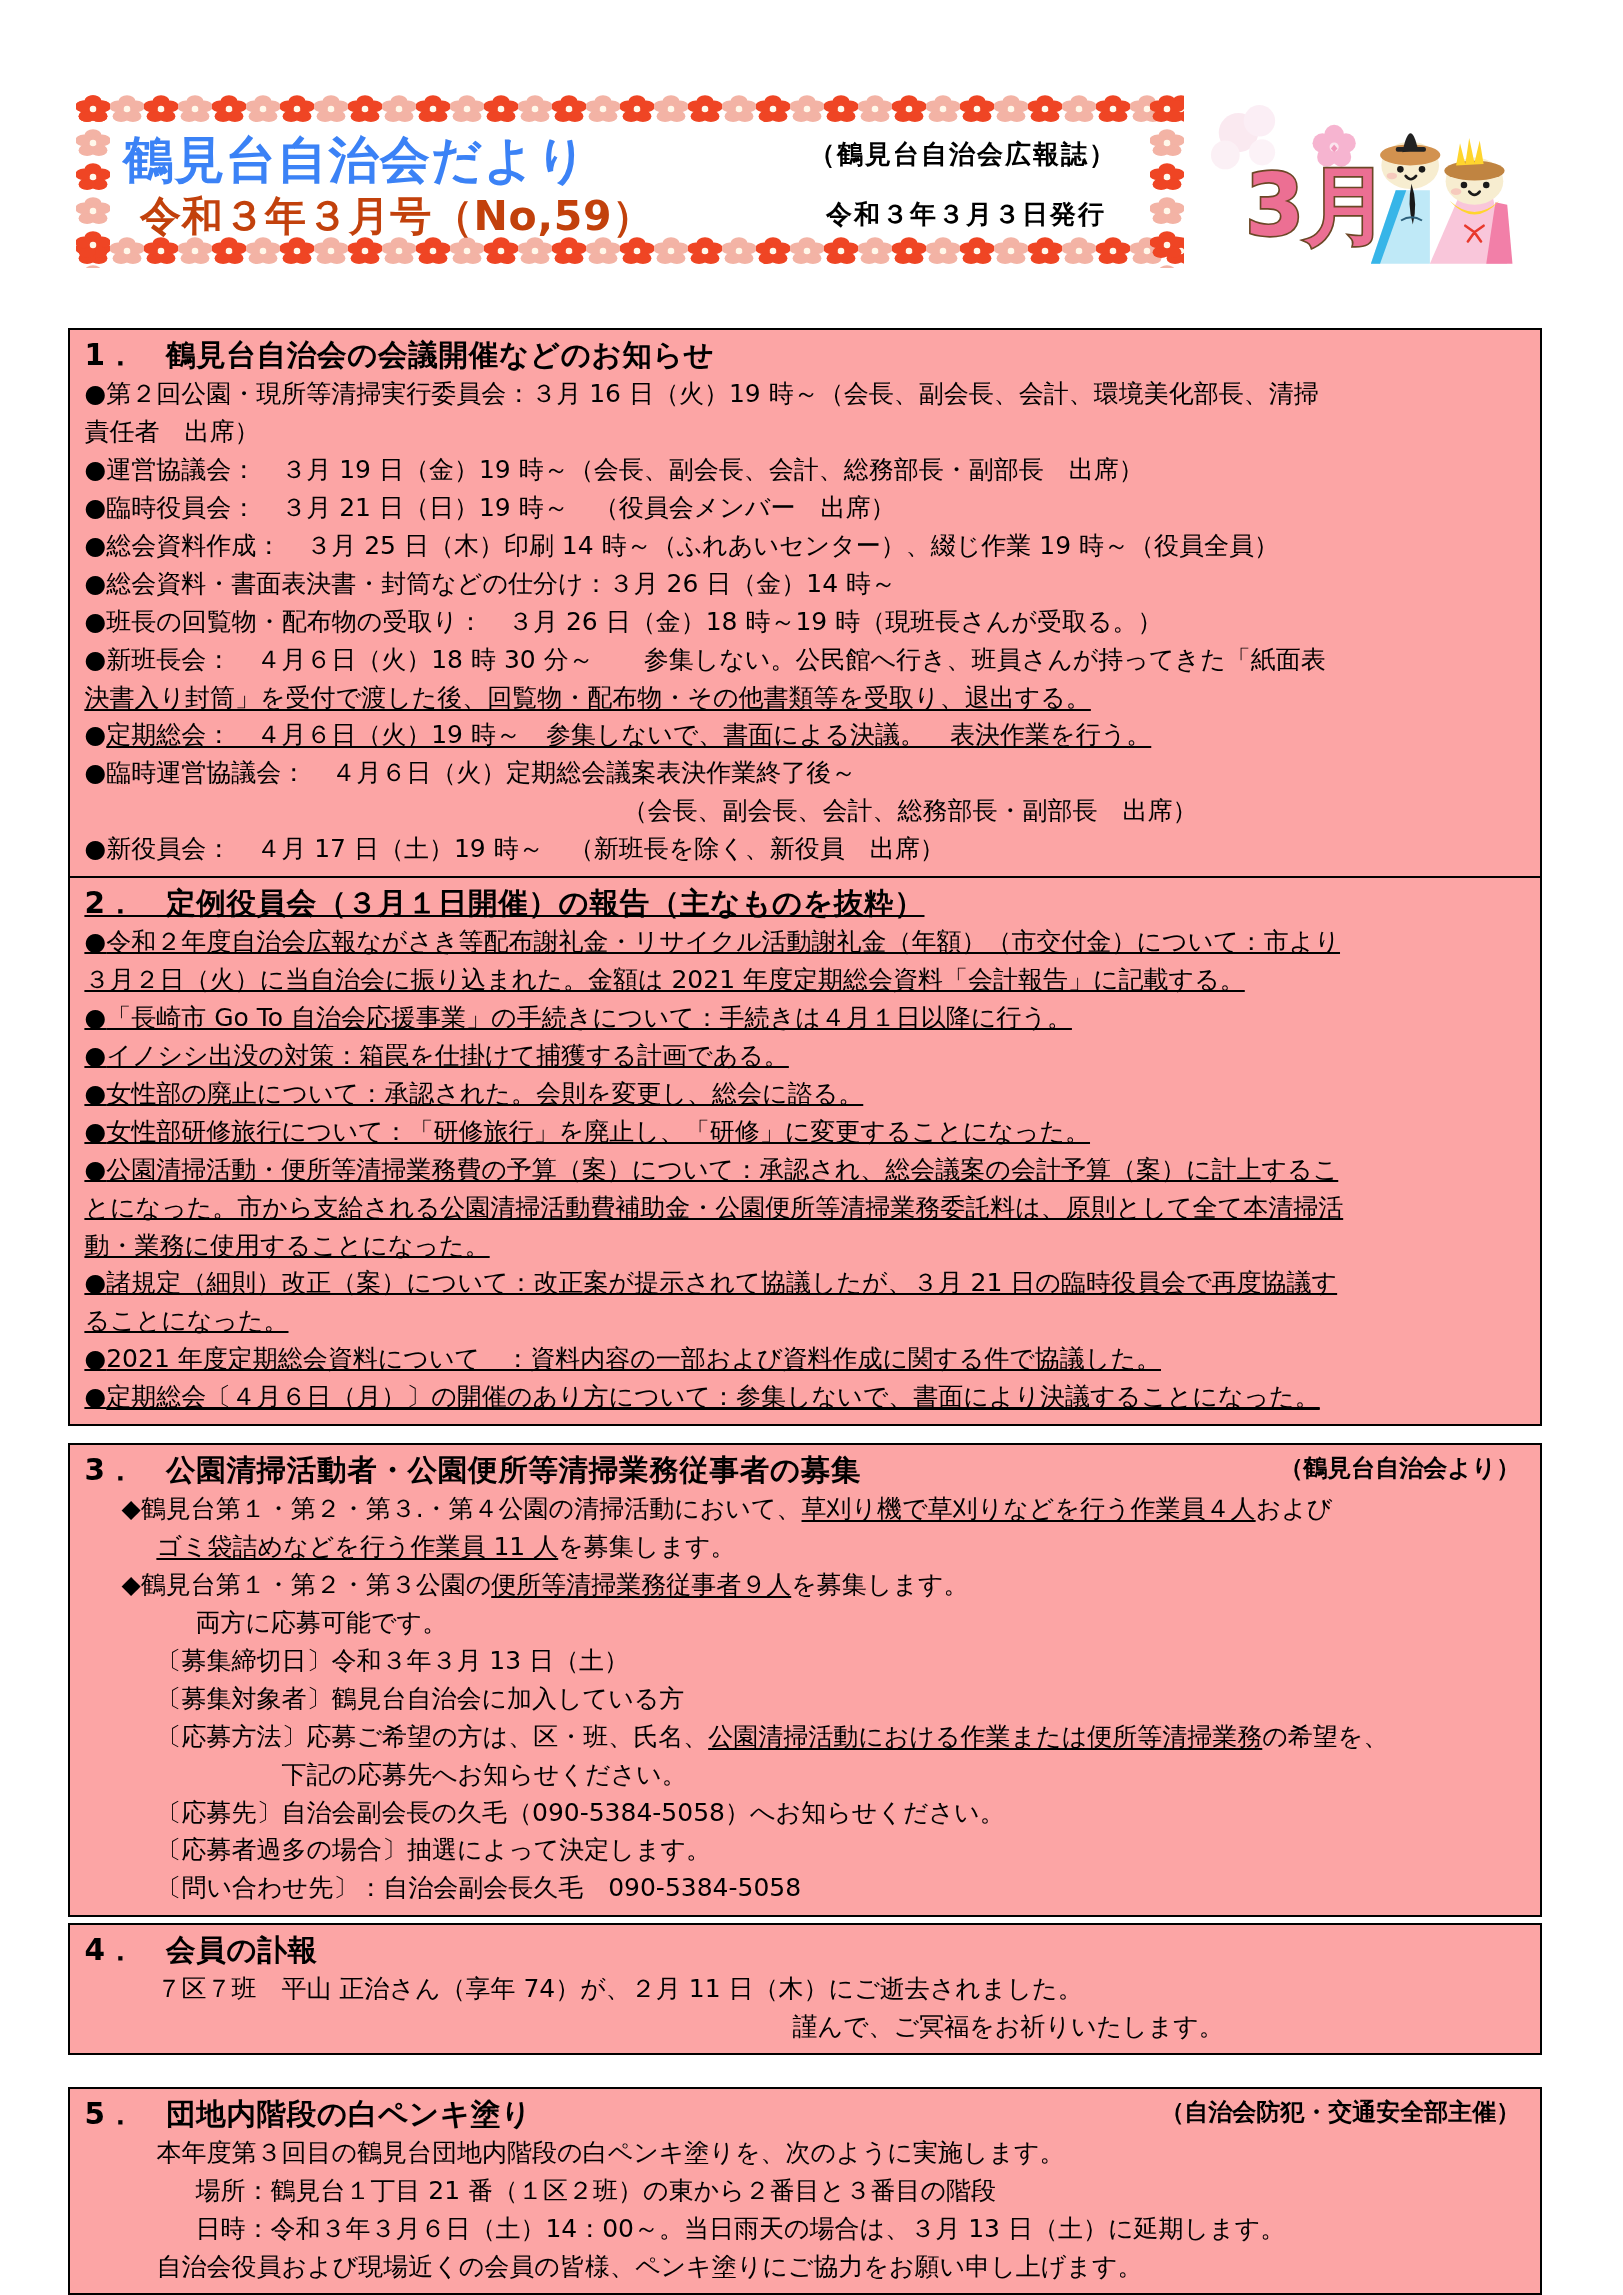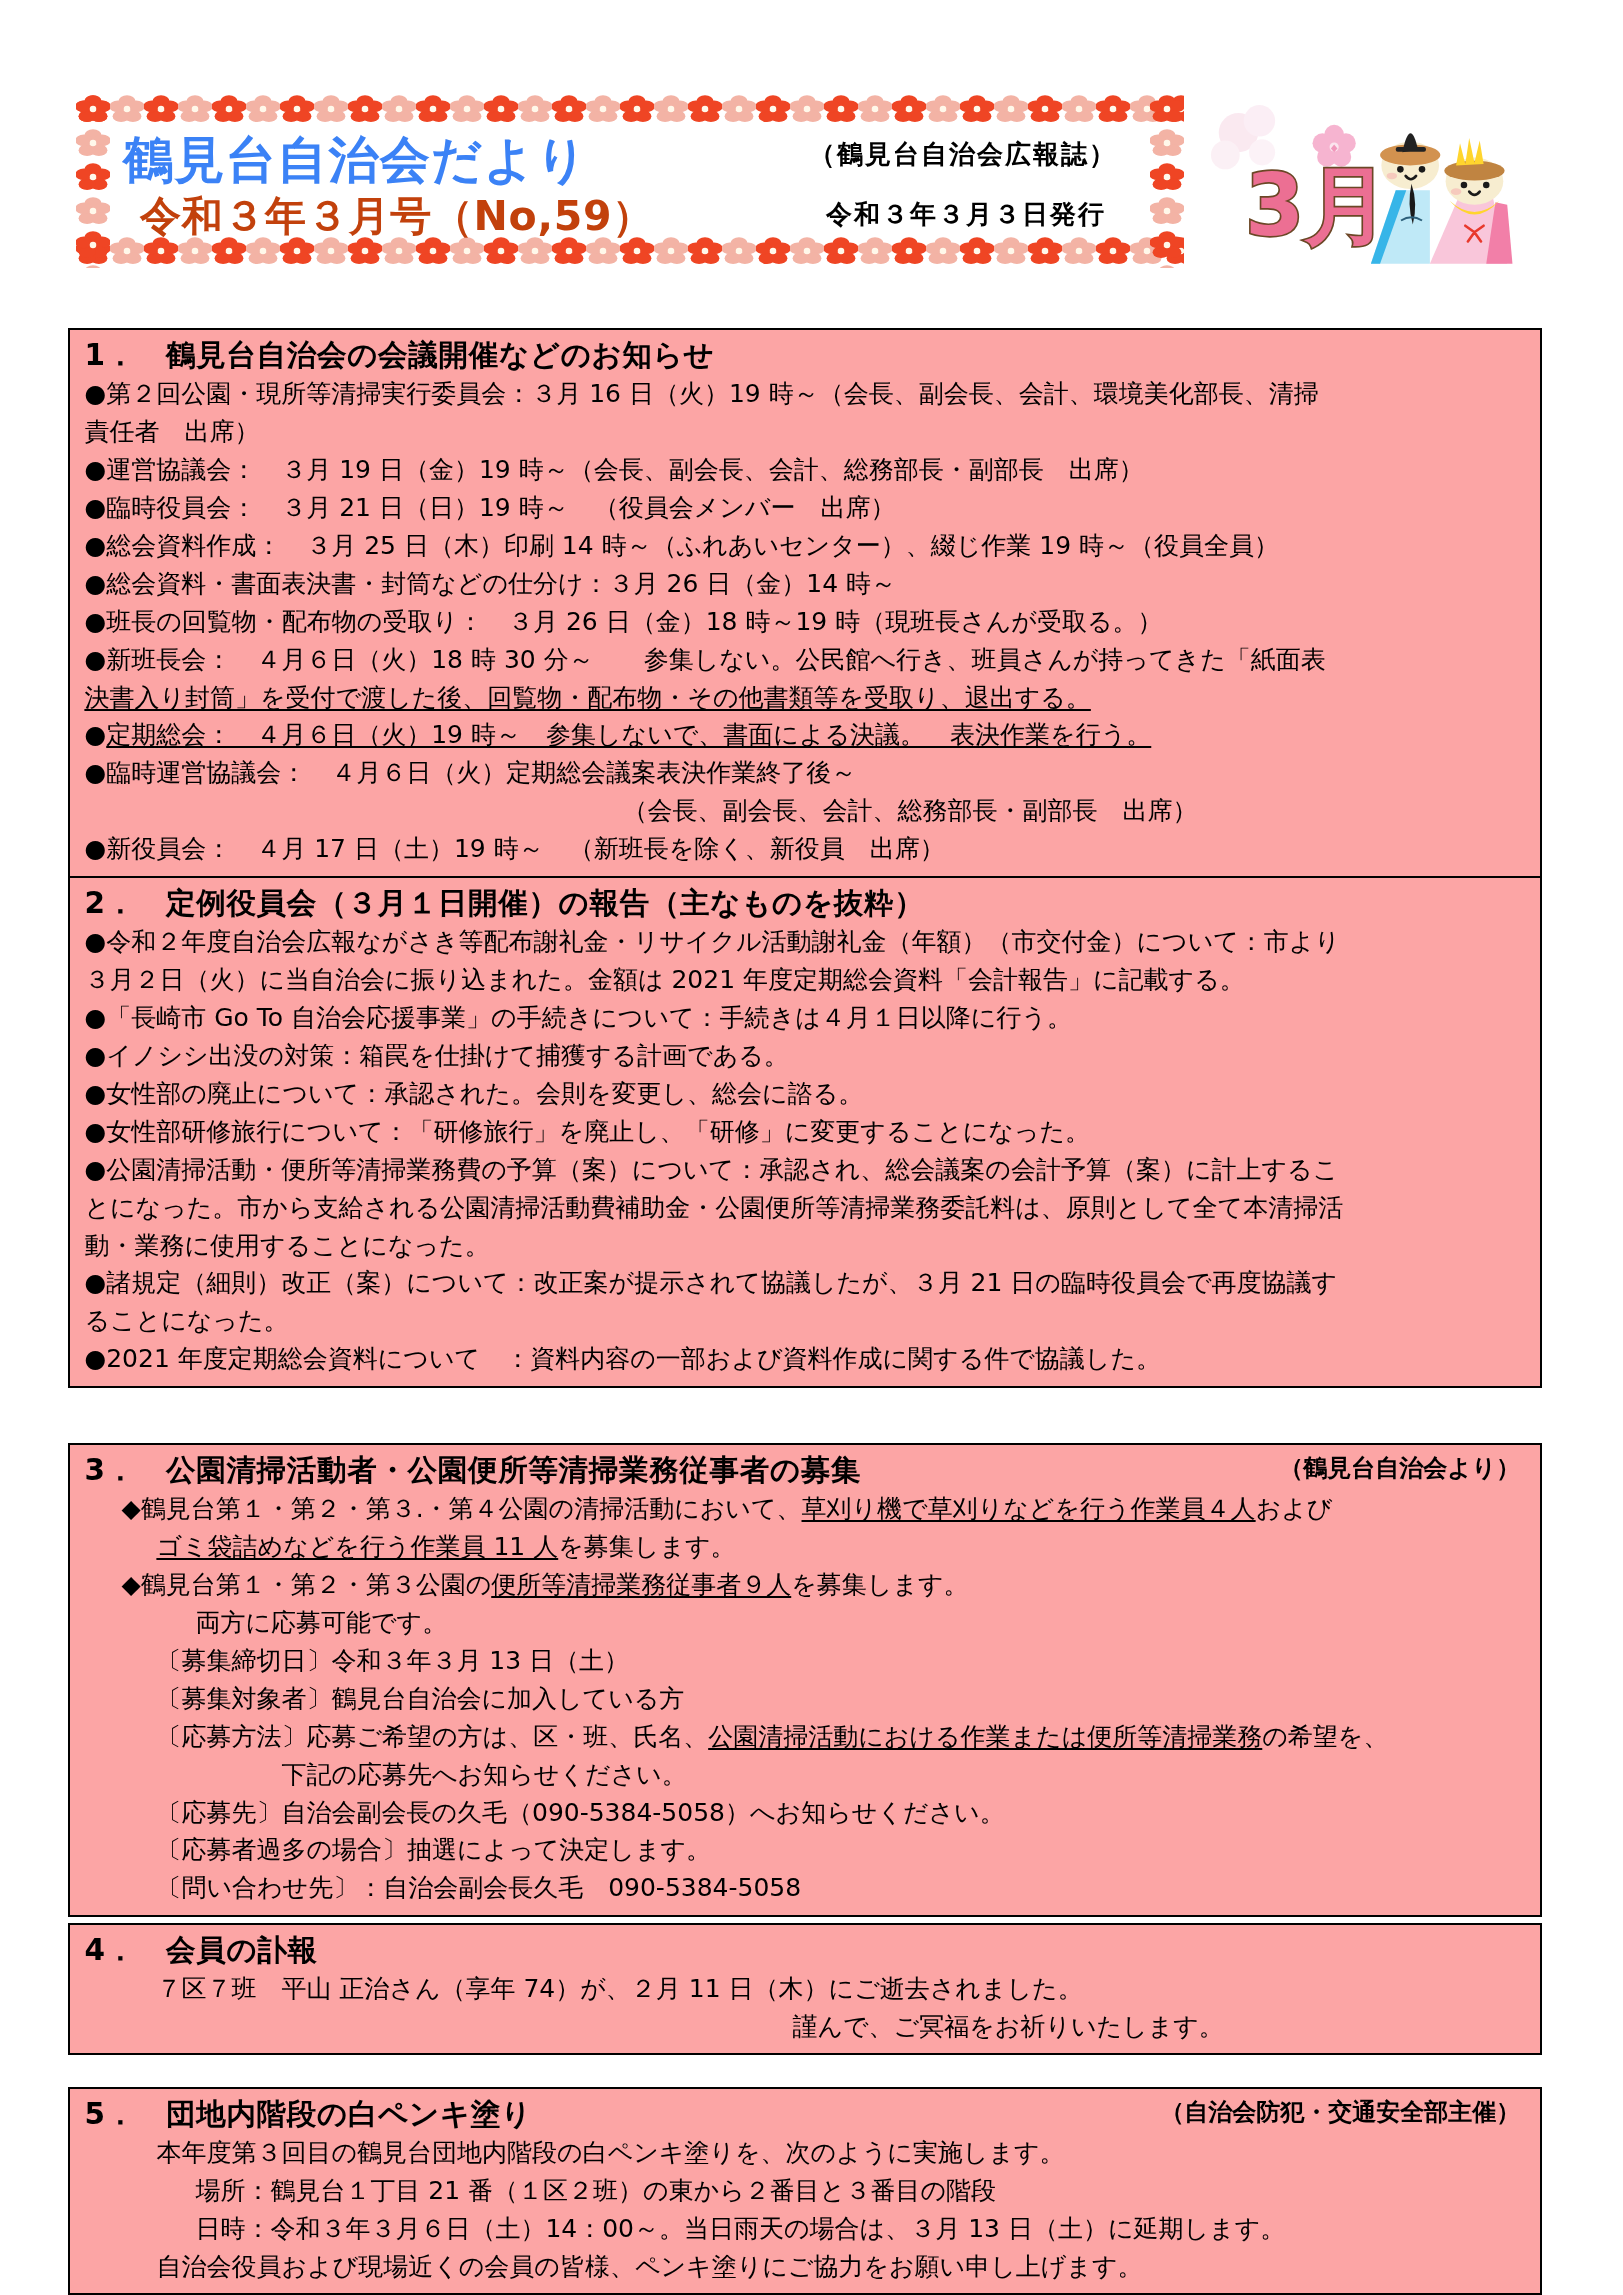--- a/index.html
+++ b/index.html
@@ -1199,7 +1199,7 @@
         <div class="line ind-c"><span>（会長、副会長、会計、総務部長・副部長　出席）</span></div>
         <div class="line"><span>●</span><span>新役員会：　４月 17 日（土）19 時～　（新班長を除く、新役員　出席）</span></div>
       </div>
-      <div class="sec" style="top: 876px;">
+      <div class="sec" style="top: 876px; text-decoration: underline;">
         <div class="sec-head">2．　定例役員会（３月１日開催）の報告（主なものを抜粋）</div>
         <div class="line"><span>●</span><span>令和２年度自治会広報ながさき等配布謝礼金・リサイクル活動謝礼金（年額）（市交付金）について：市より</span></div>
         <div class="line"><span>３月２日（火）に当自治会に振り込まれた。金額は 2021 年度定期総会資料「会計報告」に記載する。</span></div>

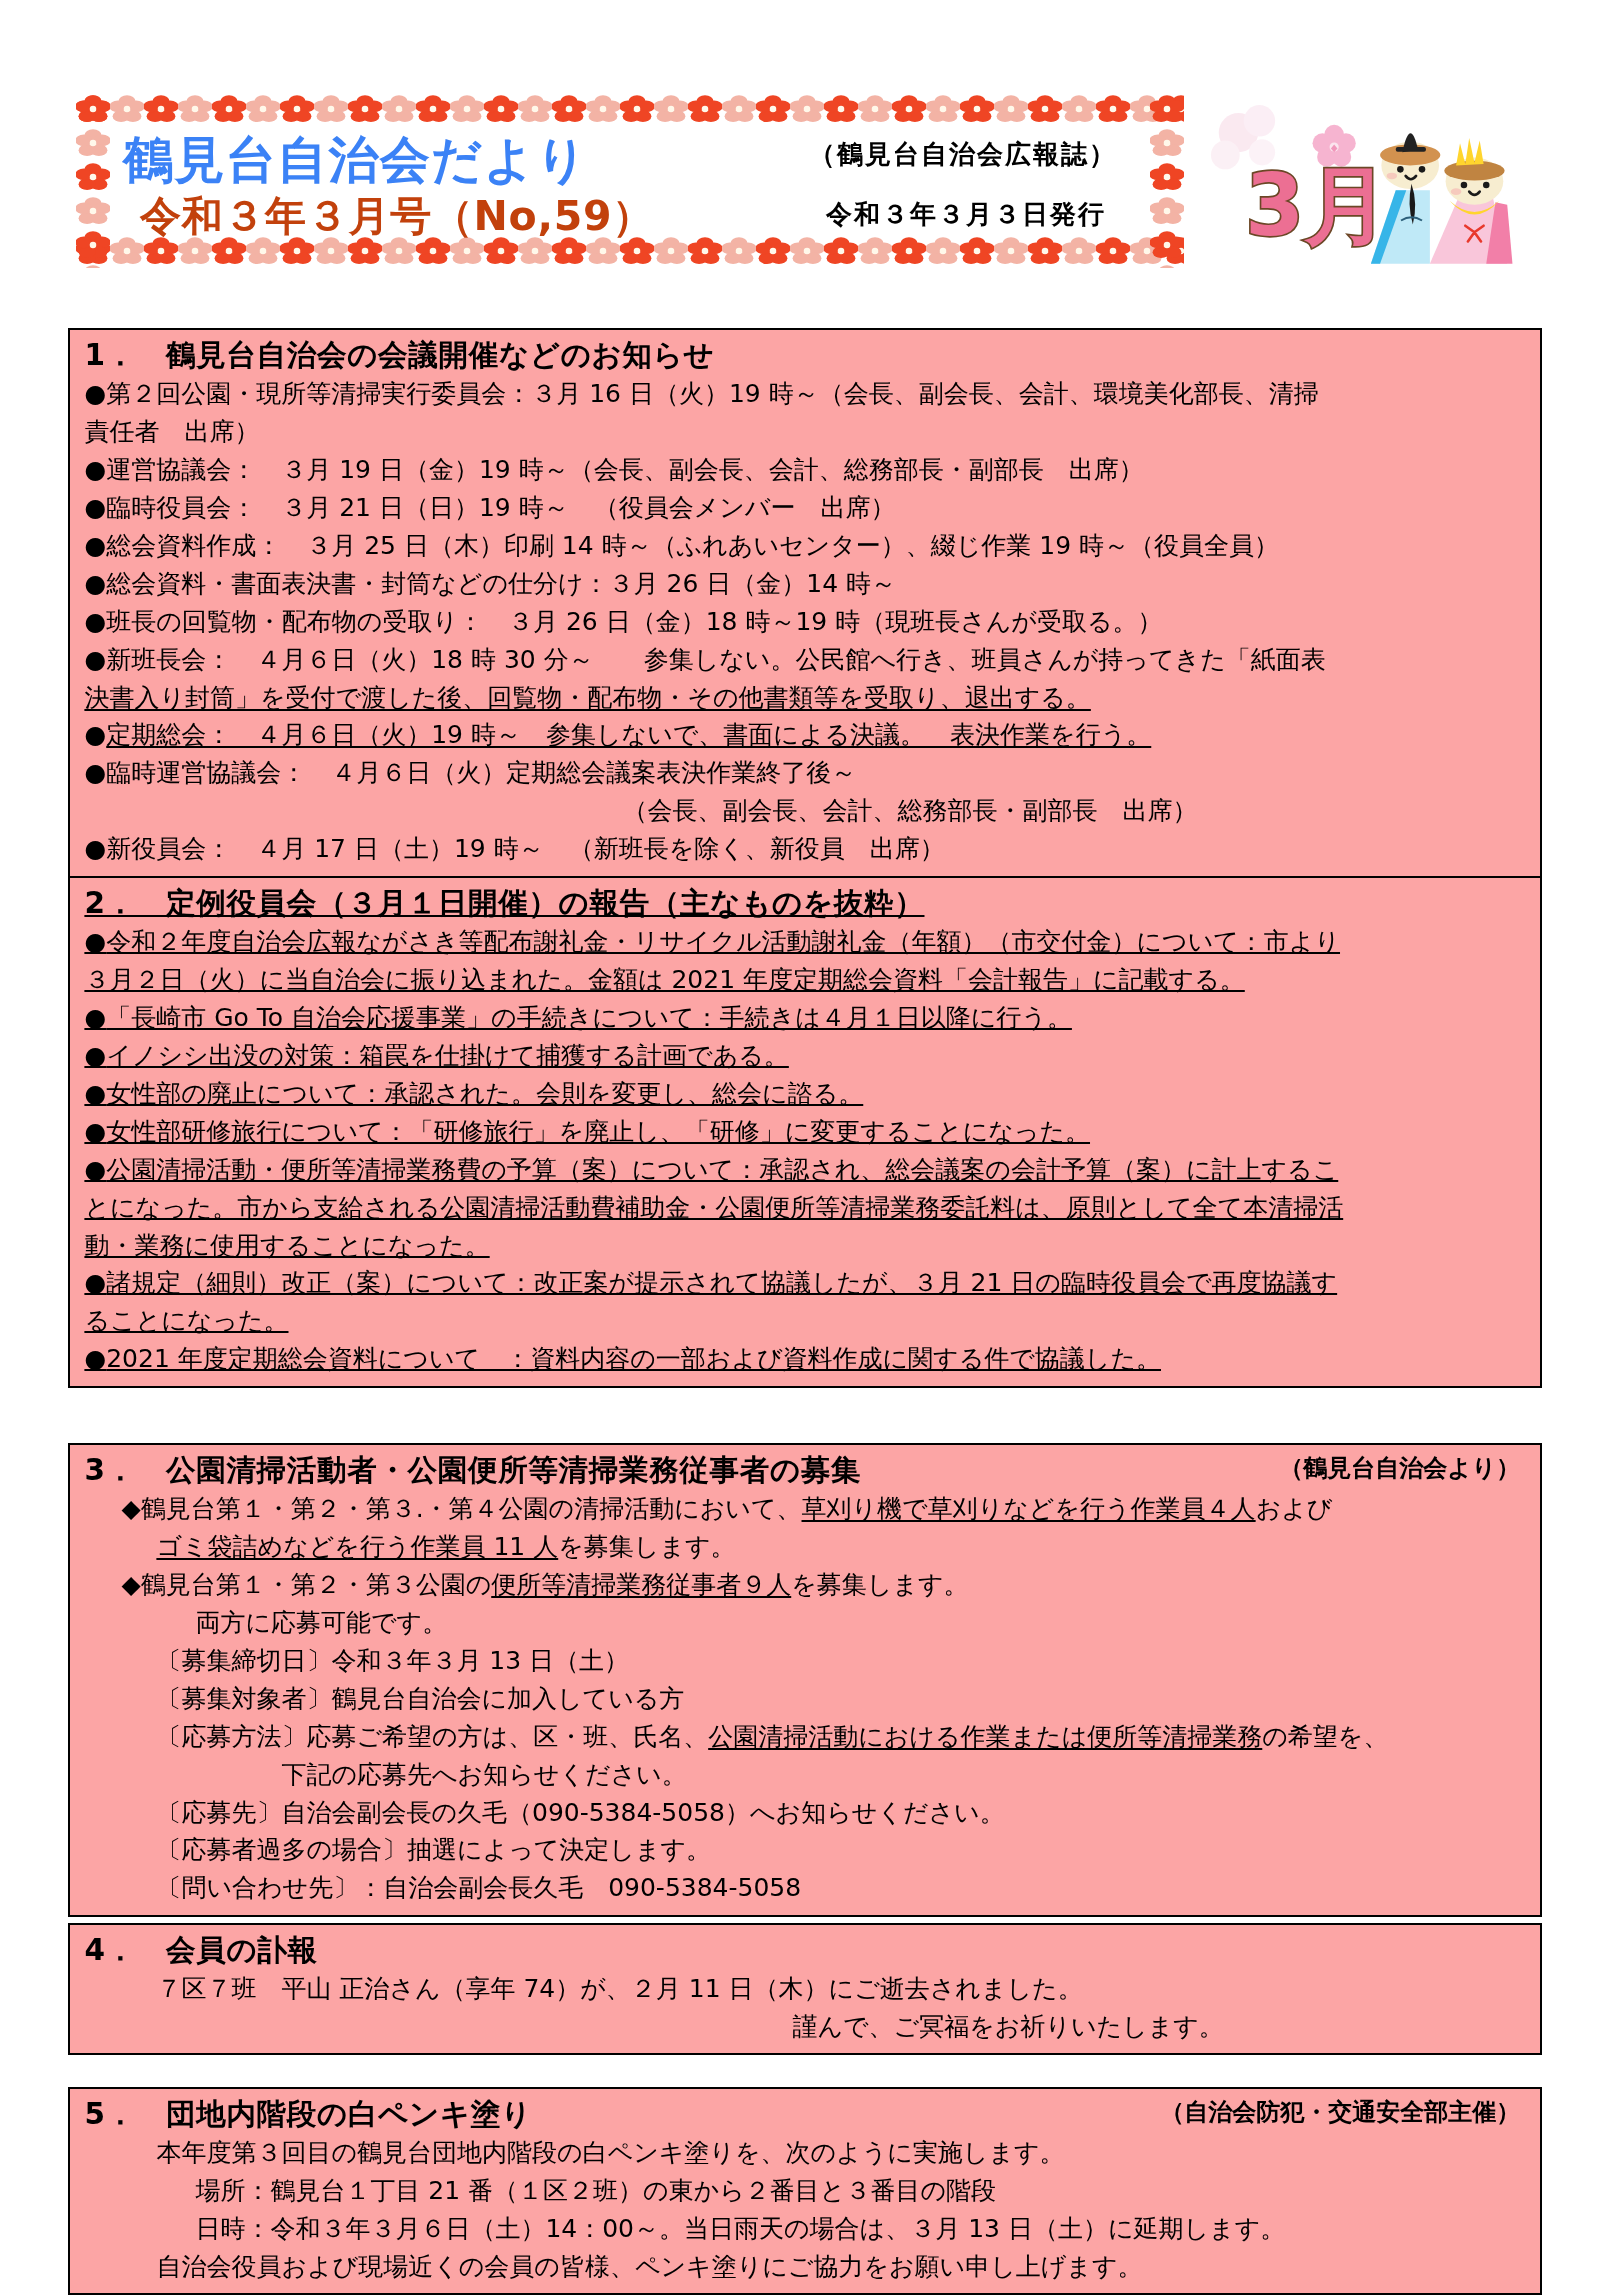--- a/index.html
+++ b/index.html
@@ -1213,6 +1213,7 @@
         <div class="line"><span>●</span><span>諸規定（細則）改正（案）について：改正案が提示されて協議したが、３月 21 日の臨時役員会で再度協議す</span></div>
         <div class="line"><span>ることになった。</span></div>
         <div class="line"><span>●</span><span>2021 年度定期総会資料について　：資料内容の一部および資料作成に関する件で協議した。</span></div>
+        <div class="line"><span>●</span><span class="u">定期総会〔４月６日（月）〕の開催のあり方について：参集しないで、書面により決議することになった。</span></div>
       </div>
       <div class="sec" style="top: 1430px; margin-top: 13px;">
         <div class="sec-head">3．　公園清掃活動者・公園便所等清掃業務従事者の募集<span class="right-note">（鶴見台自治会より）</span></div>

